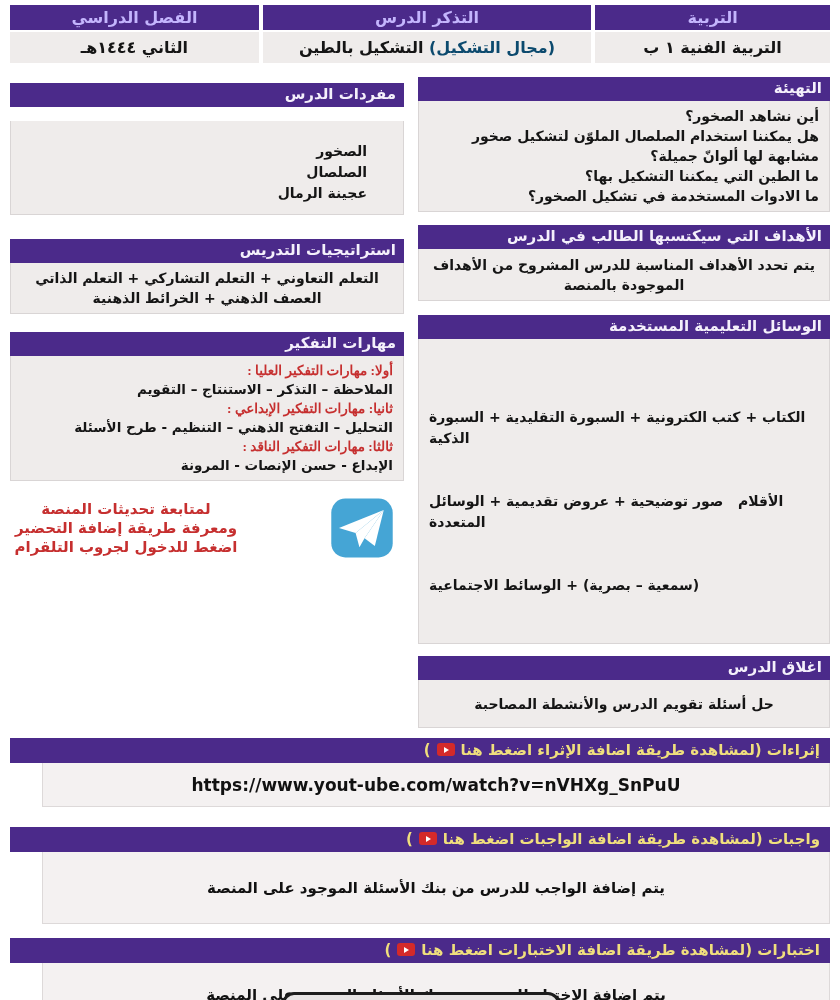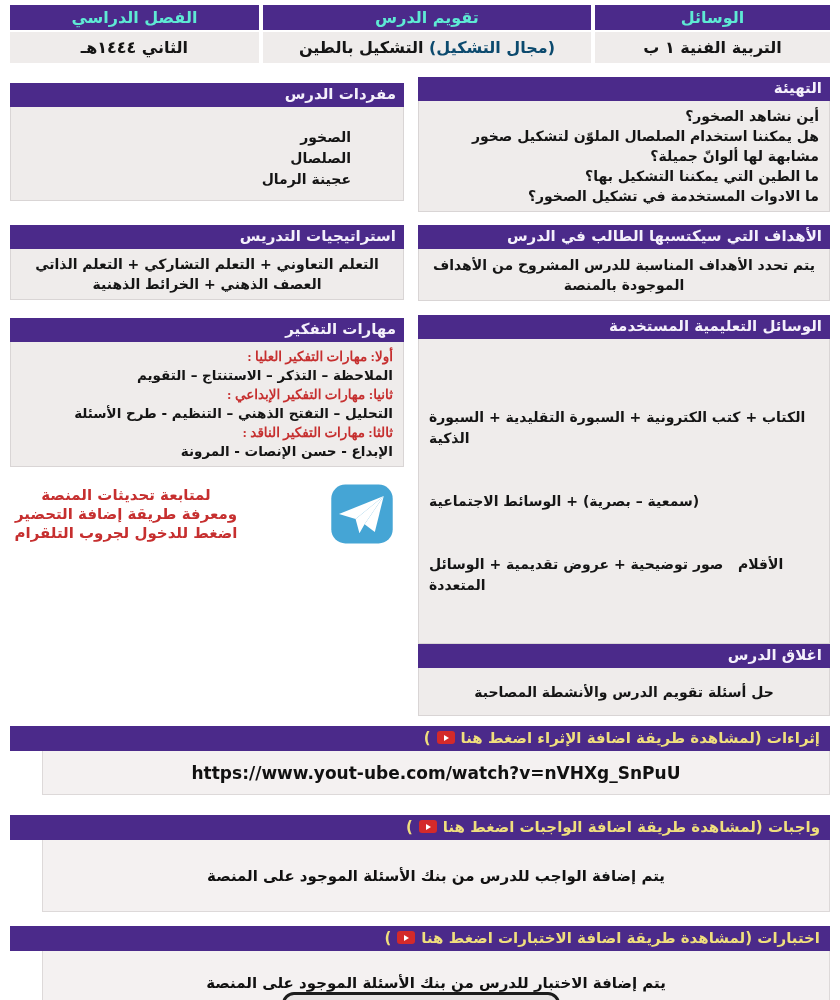--- a/index.html
+++ b/index.html
@@ -20,7 +20,7 @@
   .tt-col.c-topic { width: 330px; }
   .tt-col.c-semester { width: 250px; }
   .tt-head {
-    background: #4b2a8a; color: #5eead4; text-align: center;
+    background: #4b2a8a; color: #c4b5fd; text-align: center;
     font-size: 16px; padding: 3px 0 4px; height: 25px;
   }
   .tt-body {

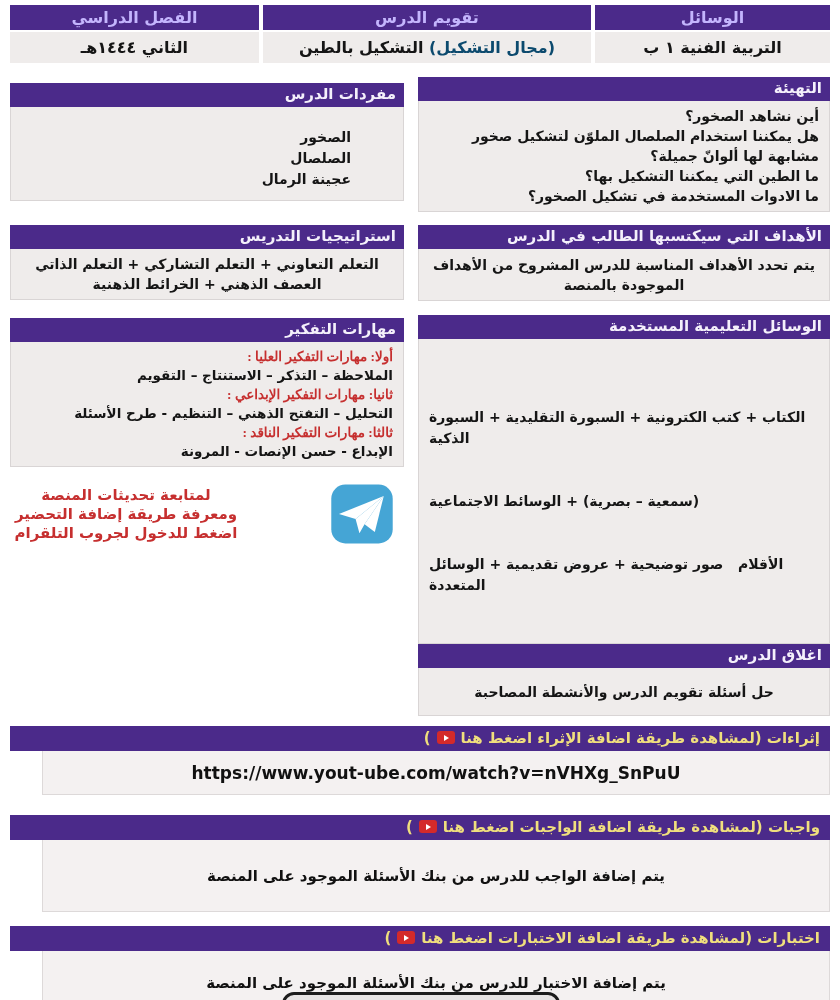--- a/index.html
+++ b/index.html
@@ -105,7 +105,7 @@
       <div class="tt-body">التربية الفنية ١ ب</div>
     </div>
     <div class="tt-col c-topic">
-      <div class="tt-head">تقويم الدرس</div>
+      <div class="tt-head">التذكر الدرس</div>
       <div class="tt-body"><span class="green">(مجال التشكيل)</span><span> التشكيل بالطين</span></div>
     </div>
     <div class="tt-col c-semester">

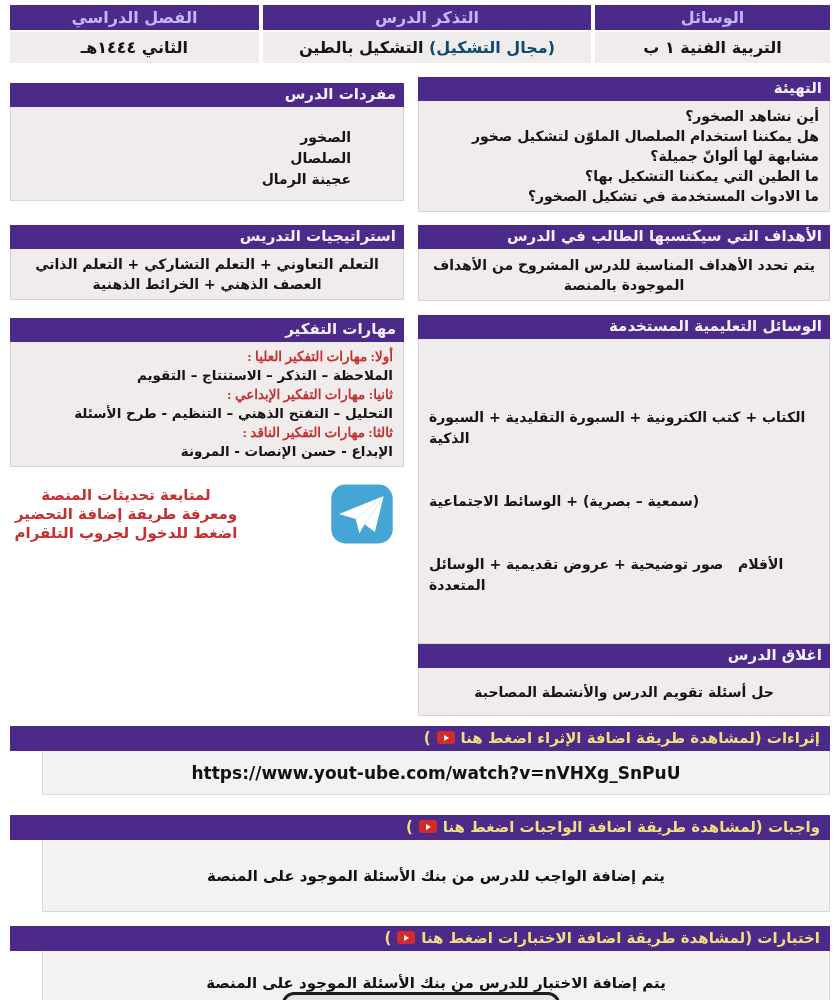--- a/index.html
+++ b/index.html
@@ -101,7 +101,7 @@
 
   <div class="top-table">
     <div class="tt-col c-subject">
-      <div class="tt-head">الوسائل</div>
+      <div class="tt-head">التربية</div>
       <div class="tt-body">التربية الفنية ١ ب</div>
     </div>
     <div class="tt-col c-topic">

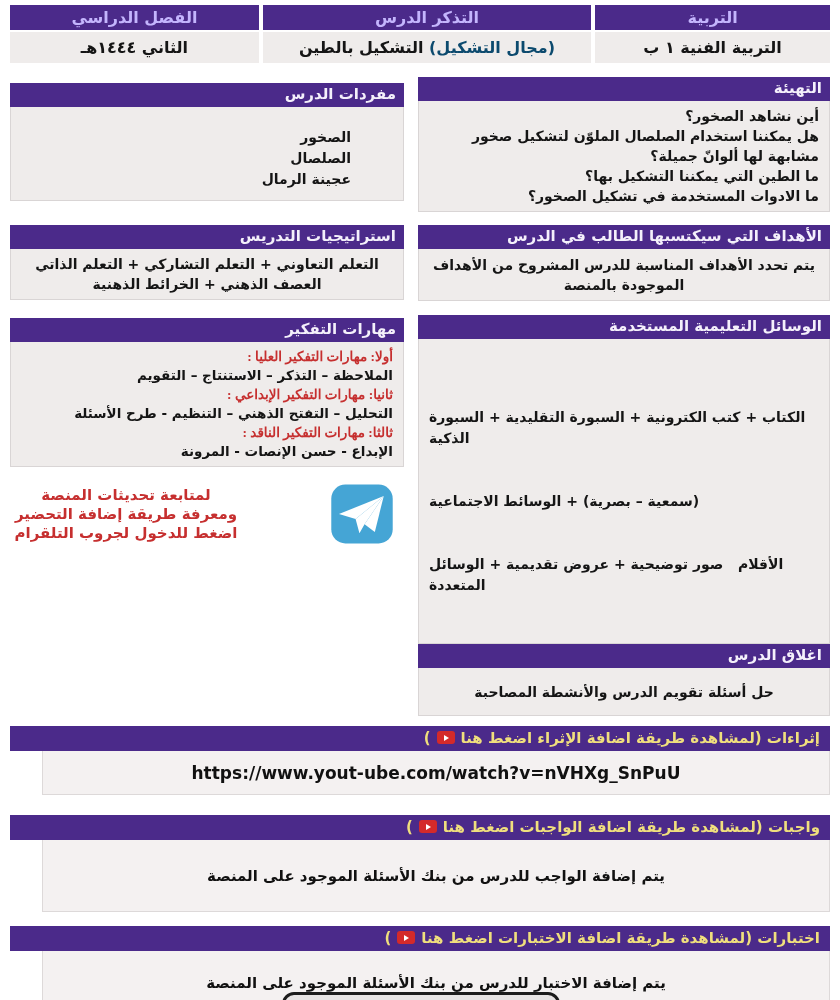--- a/index.html
+++ b/index.html
@@ -50,7 +50,7 @@
   .closure { margin-top: 0; }
   .closure .box-body { min-height: 48px; text-align: center; padding-top: 14px; }
 
-  .vocab .box-body { min-height: 93px; text-align: right; padding: 20px 52px 10px; line-height: 21px; }
+  .vocab .box-body { min-height: 93px; text-align: right; padding: 20px 36px 10px; line-height: 21px; margin-top: 14px; }
   .strategies { margin-top: 24px; }
   .strategies .box-body { min-height: 44px; text-align: center; padding-top: 5px; }
   .thinking { margin-top: 18px; }

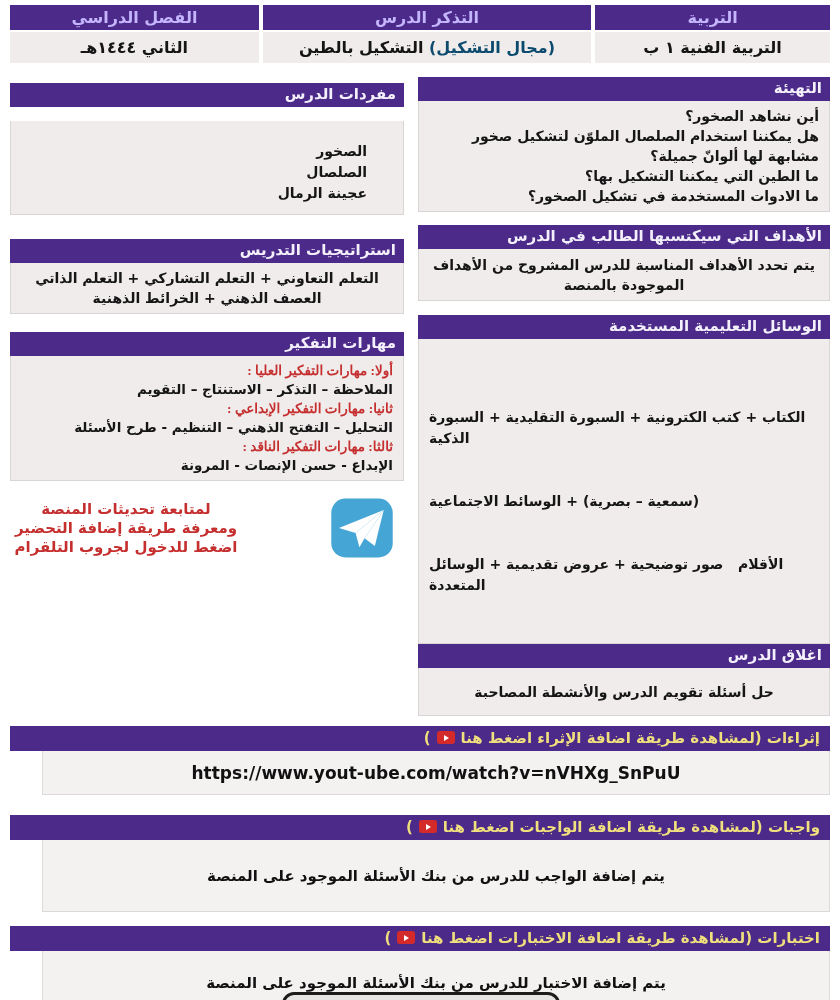--- a/index.html
+++ b/index.html
@@ -136,8 +136,8 @@
         <div class="box-head">الوسائل التعليمية المستخدمة</div>
         <div class="box-body">
           <div>الكتاب + كتب الكترونية + السبورة التقليدية + السبورة الذكية</div>
+          <div>الأقلام   صور توضيحية + عروض تقديمية + الوسائل المتعددة</div>
           <div>(سمعية – بصرية) + الوسائط الاجتماعية</div>
-          <div>الأقلام   صور توضيحية + عروض تقديمية + الوسائل المتعددة</div>
         </div>
       </section>
 

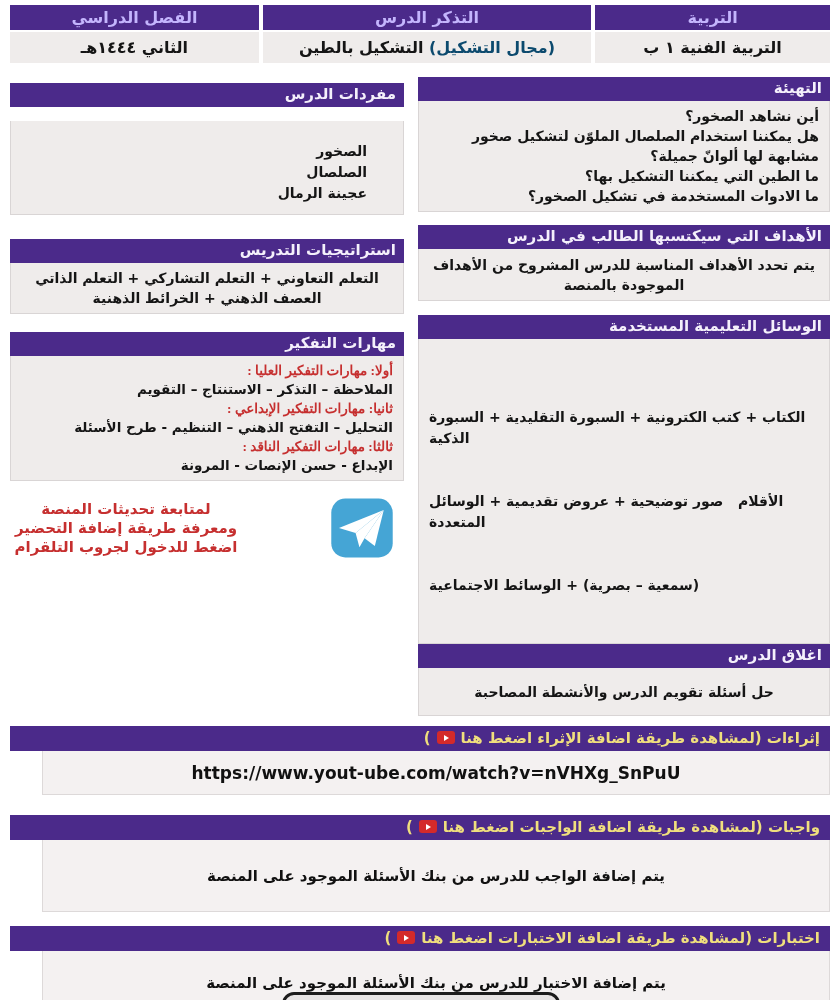--- a/index.html
+++ b/index.html
@@ -47,7 +47,7 @@
   .objectives .box-body { min-height: 52px; text-align: center; padding-top: 6px; }
   .aids { margin-top: 14px; }
   .aids .box-body { min-height: 107px; text-align: left; padding-top: 26px; line-height: 21px; white-space: pre-wrap; }
-  .closure { margin-top: 0; }
+  .closure { margin-top: 12px; }
   .closure .box-body { min-height: 48px; text-align: center; padding-top: 14px; }
 
   .vocab .box-body { min-height: 93px; text-align: right; padding: 20px 36px 10px; line-height: 21px; margin-top: 14px; }

